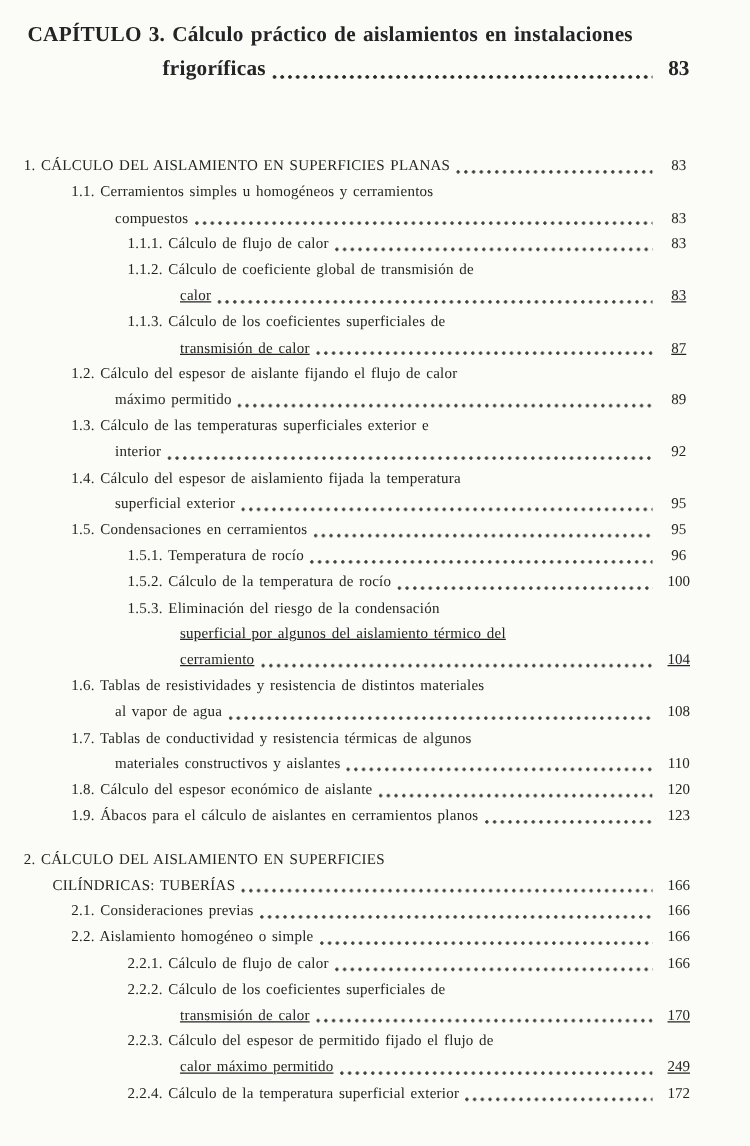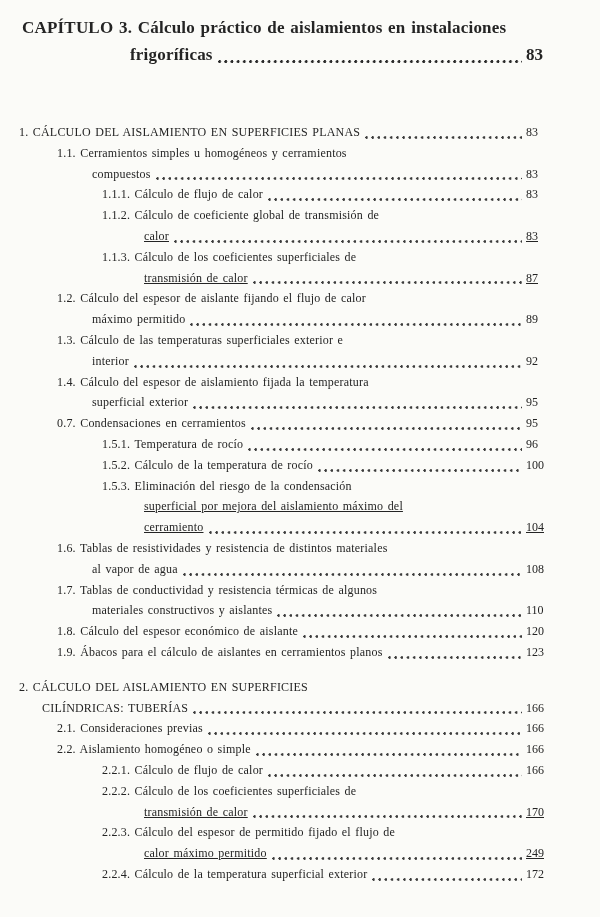--- a/index.html
+++ b/index.html
@@ -71,7 +71,7 @@
   .pagenum {
     flex: none;
     width: 34px;
-    text-align: left;
+    text-align: center;
   }
 </style>
 </head>

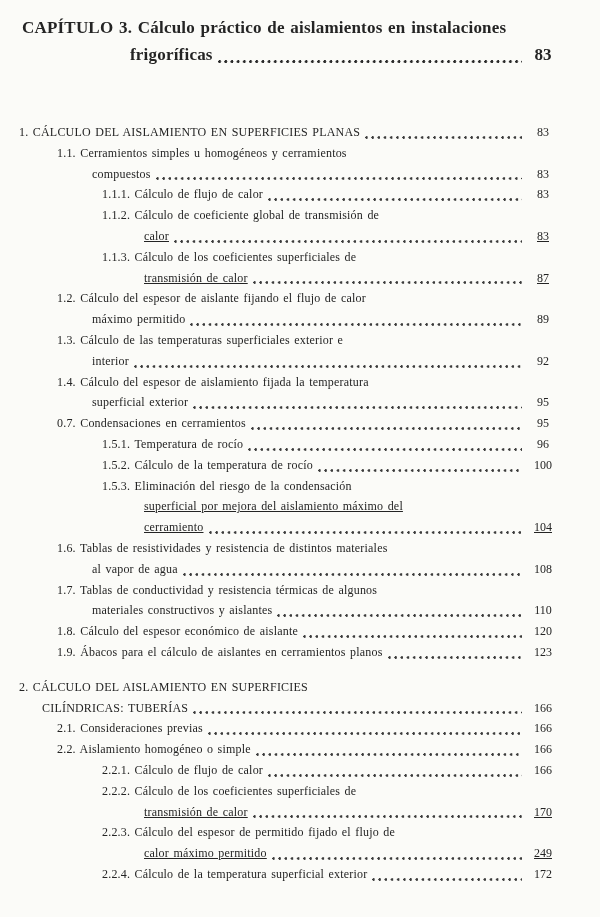--- a/index.html
+++ b/index.html
@@ -150,7 +150,7 @@
         <span class="pagenum">95</span>
       </div>
       <div class="row ind-l2">
-        <span class="txt">0.7. Condensaciones en cerramientos</span>
+        <span class="txt">1.5. Condensaciones en cerramientos</span>
         <span class="leader"></span>
         <span class="pagenum">95</span>
       </div>

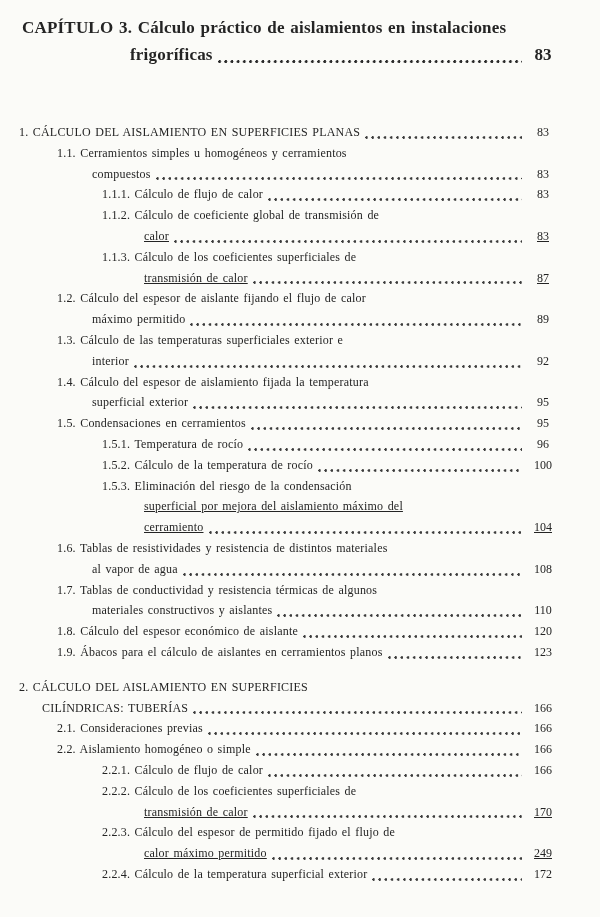--- a/index.html
+++ b/index.html
@@ -168,7 +168,7 @@
         <span class="txt">1.5.3. Eliminación del riesgo de la condensación</span>
       </div>
       <div class="row ind-l3c">
-        <span class="txt">superficial por mejora del aislamiento máximo del</span>
+        <span class="txt">superficial por algunos del aislamiento térmico del</span>
       </div>
       <div class="row ind-l3c">
         <span class="txt">cerramiento</span>

